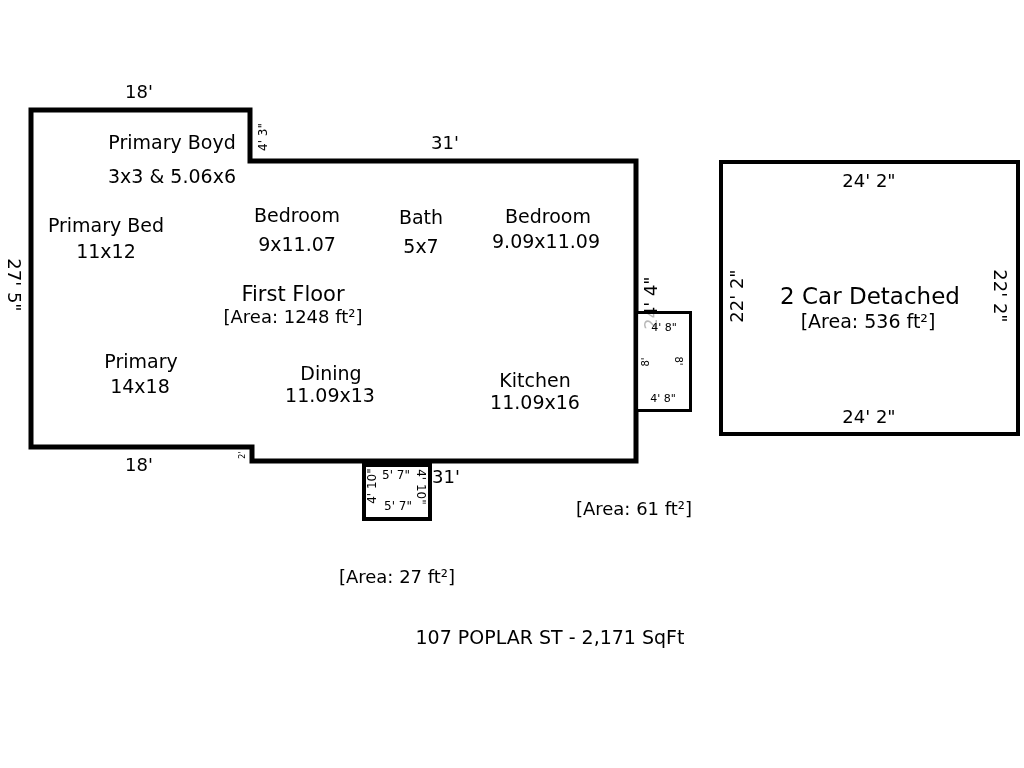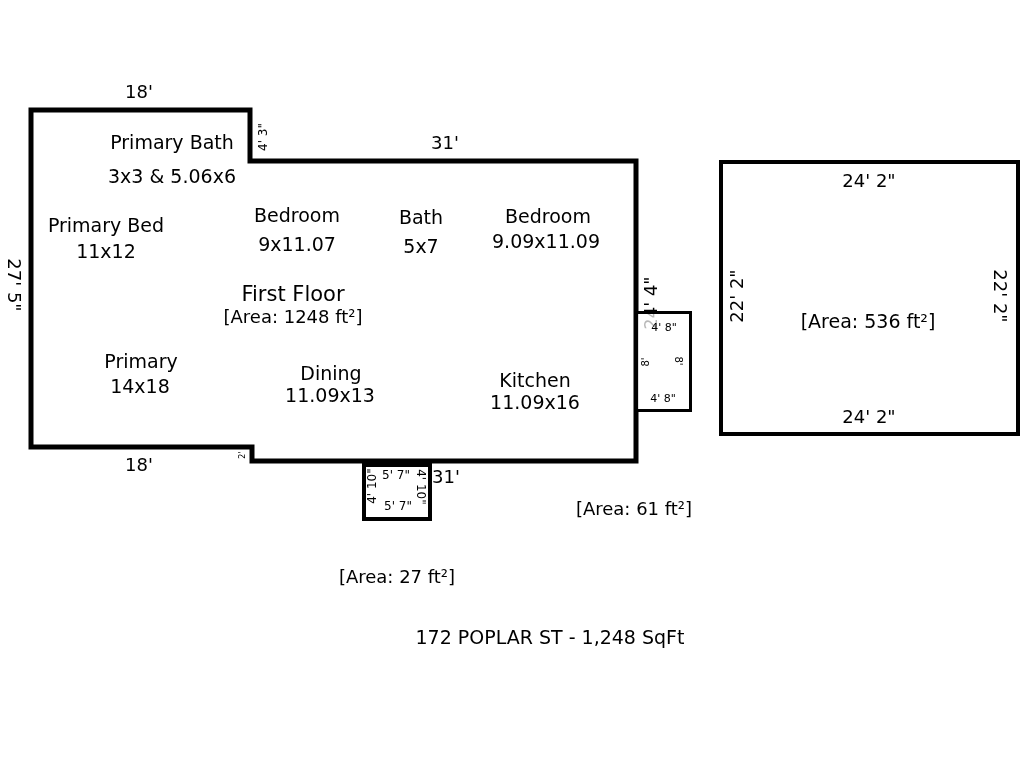--- a/index.html
+++ b/index.html
@@ -58,7 +58,7 @@
   <span class="lbl s8 rn90" style="left:243px;top:455px">2'</span>
   <span class="lbl s18" style="left:446px;top:477px">31'</span>
 
-  <span class="lbl s19" style="left:172px;top:142px">Primary Bath</span>
+  <span class="lbl s19" style="left:172px;top:142px">Primary Boyd</span>
   <span class="lbl s19" style="left:172px;top:176px">3x3 &amp; 5.06x6</span>
 
   <span class="lbl s19" style="left:106px;top:225px">Primary Bed</span>

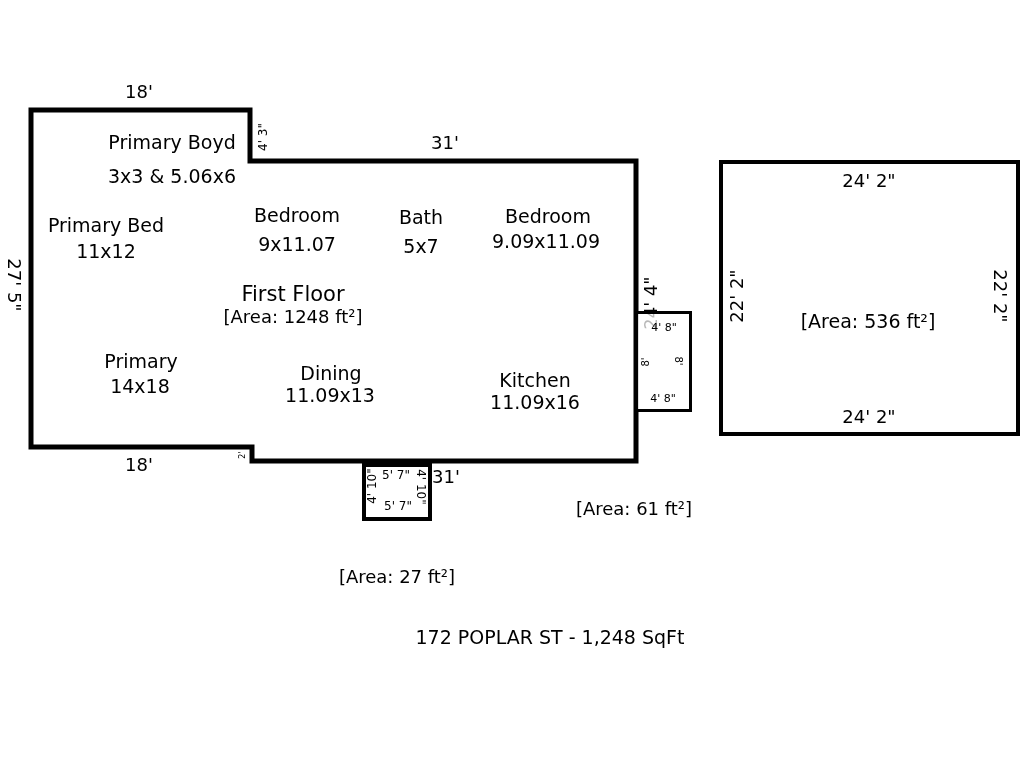--- a/index.html
+++ b/index.html
@@ -89,6 +89,7 @@
   <span class="lbl s18" style="left:869px;top:417px">24' 2"</span>
   <span class="lbl s18 rn90" style="left:737px;top:296px">22' 2"</span>
   <span class="lbl s18 r90" style="left:1000px;top:296px">22' 2"</span>
+  <span class="lbl s22 b" style="left:870px;top:296px">2 Car Detached</span>
   <span class="lbl s19" style="left:868px;top:321px">[Area: 536 ft²]</span>
 
   <span class="lbl s11" style="left:664px;top:327px">4' 8"</span>

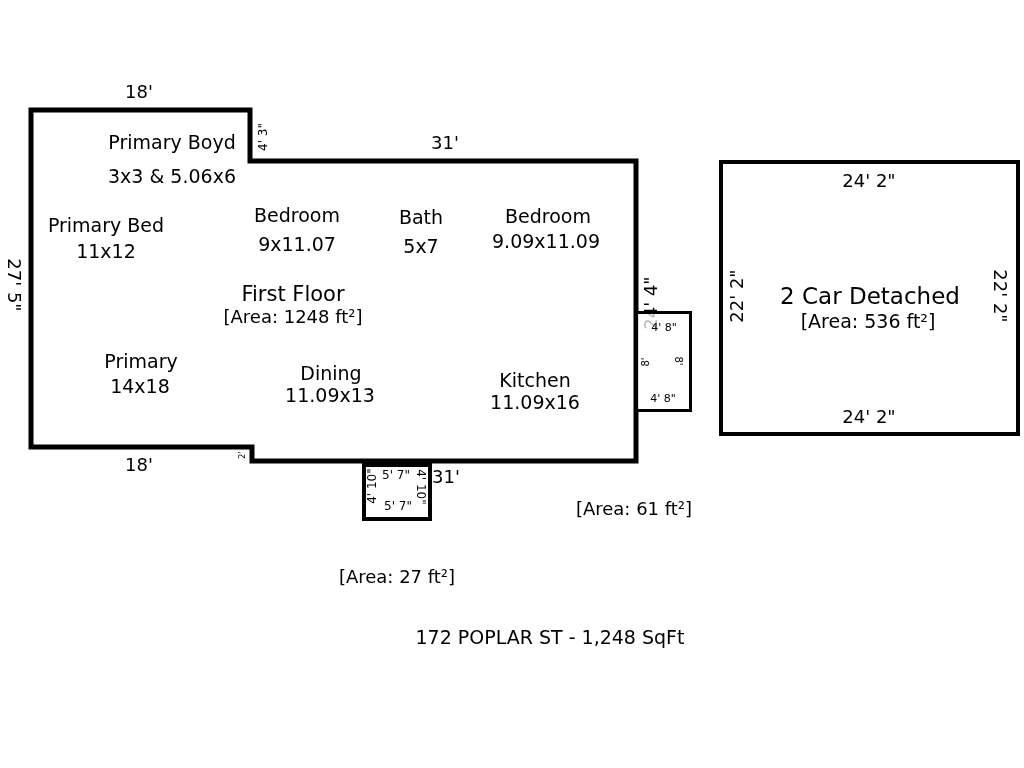--- a/index.html
+++ b/index.html
@@ -104,7 +104,7 @@
   <span class="lbl s12 r90" style="left:421px;top:487px">4' 10"</span>
   <span class="lbl s18" style="left:397px;top:577px">[Area: 27 ft²]</span>
 
-  <span class="lbl s19" style="left:550px;top:637px">172 POPLAR ST - 1,248 SqFt</span>
+  <span class="lbl s19" style="left:550px;top:637px">107 POPLAR ST - 2,171 SqFt</span>
 
 
 </div>

